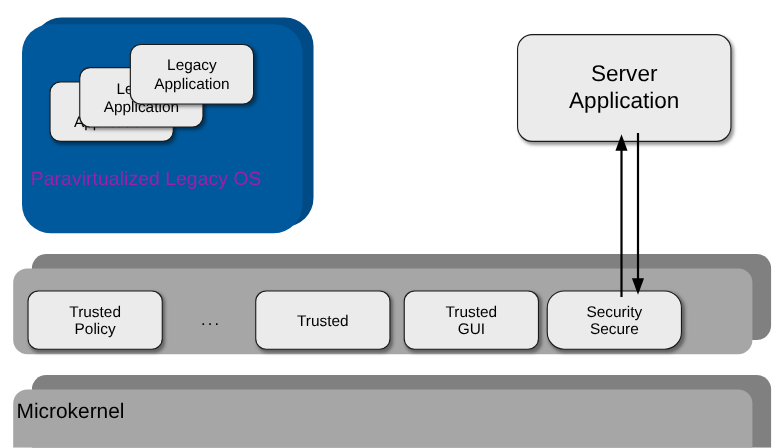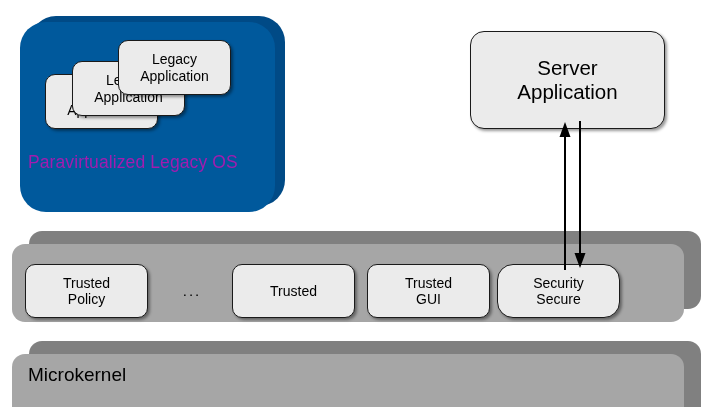--- a/index.html
+++ b/index.html
@@ -111,7 +111,7 @@
 
   .kernel-label {
     position: absolute;
-    left: 28px;
+    left: 15px;
     top: 364px;
     font-size: 19px;
     color: #000000;

